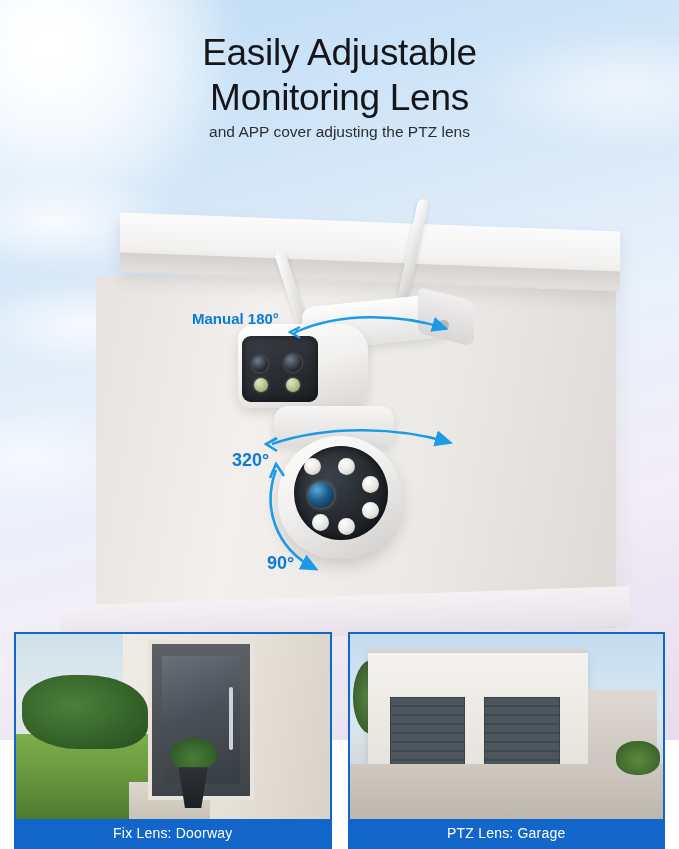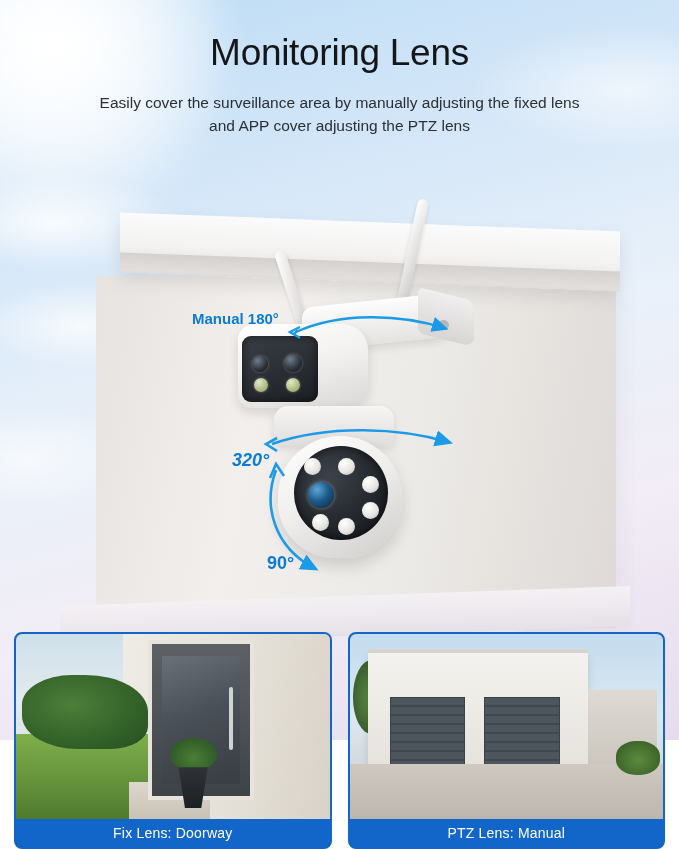--- a/index.html
+++ b/index.html
@@ -398,6 +398,7 @@
   </div>
 
   <div class="header">
+    <div class="title">Easily Adjustable</div>
     <div class="title">Monitoring Lens</div>
     <div class="subtitle">Easily cover the surveillance area by manually adjusting the fixed lens</div>
     <div class="subtitle" style="margin-top:0">and APP cover adjusting the PTZ lens</div>

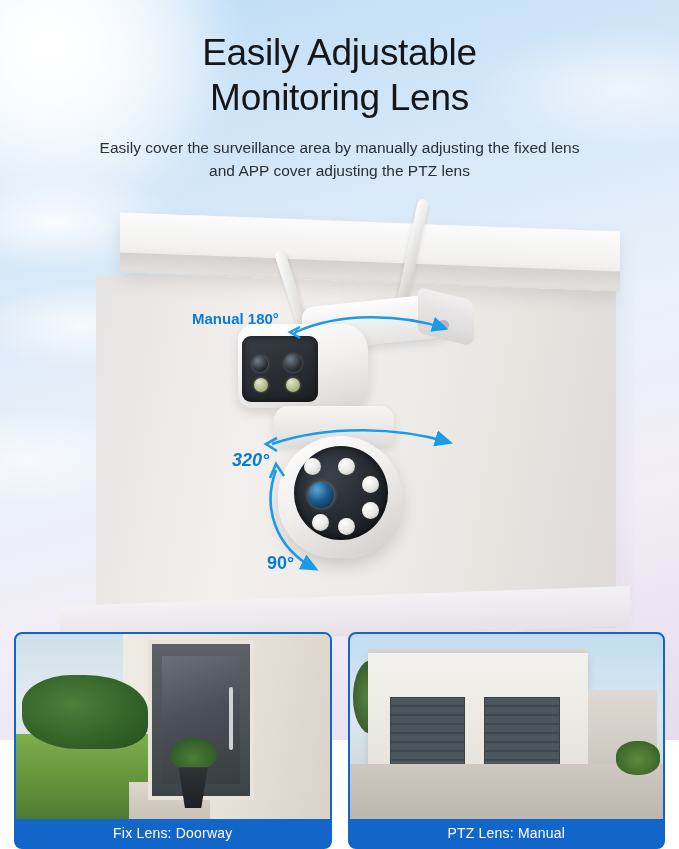--- a/index.html
+++ b/index.html
@@ -400,7 +400,6 @@
   <div class="header">
     <div class="title">Easily Adjustable</div>
     <div class="title">Monitoring Lens</div>
-    <div class="subtitle">Easily cover the surveillance area by manually adjusting the fixed lens</div>
     <div class="subtitle" style="margin-top:0">and APP cover adjusting the PTZ lens</div>
   </div>
 

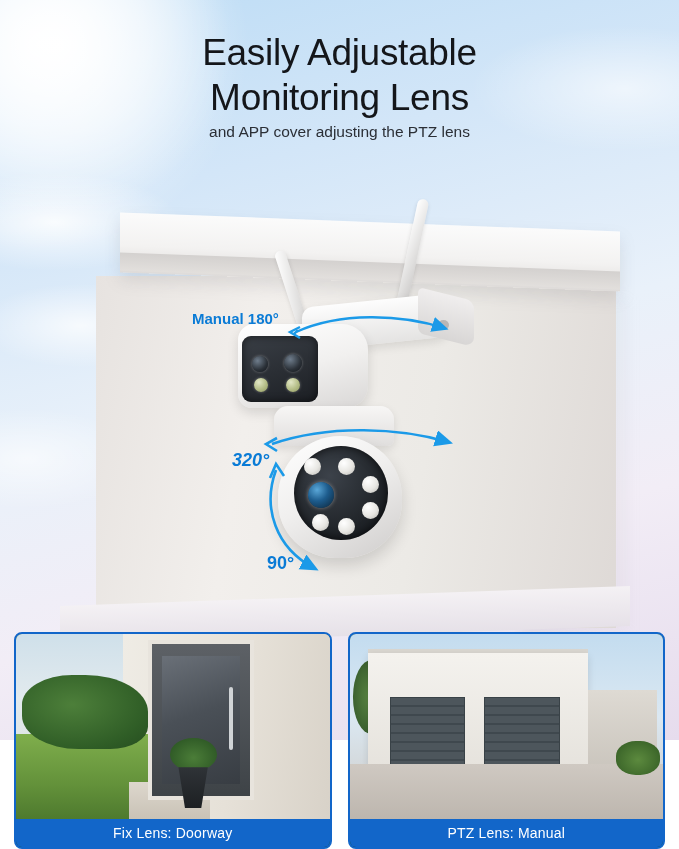--- a/index.html
+++ b/index.html
@@ -220,7 +220,7 @@
     white-space: nowrap;
   }
   .lbl-manual { left: 192px; top: 310px; }
-  .lbl-320 { left: 232px; top: 450px; font-size: 18px; font-style: italic; }
+  .lbl-320 { left: 232px; top: 450px; font-size: 18px; }
   .lbl-90 { left: 267px; top: 553px; font-size: 18px; text-align: center; }
 
   

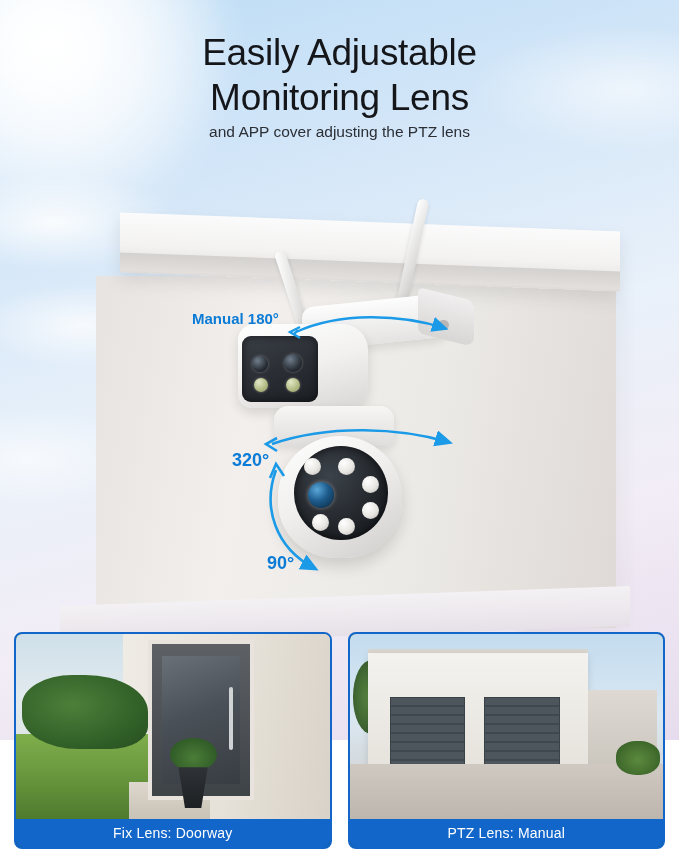--- a/index.html
+++ b/index.html
@@ -236,7 +236,7 @@
     position: relative;
     flex: 1;
     border: 2px solid #1266c9;
-    border-radius: 8px;
+    border-radius: 0;
     overflow: hidden;
     background: #14532d;
   }

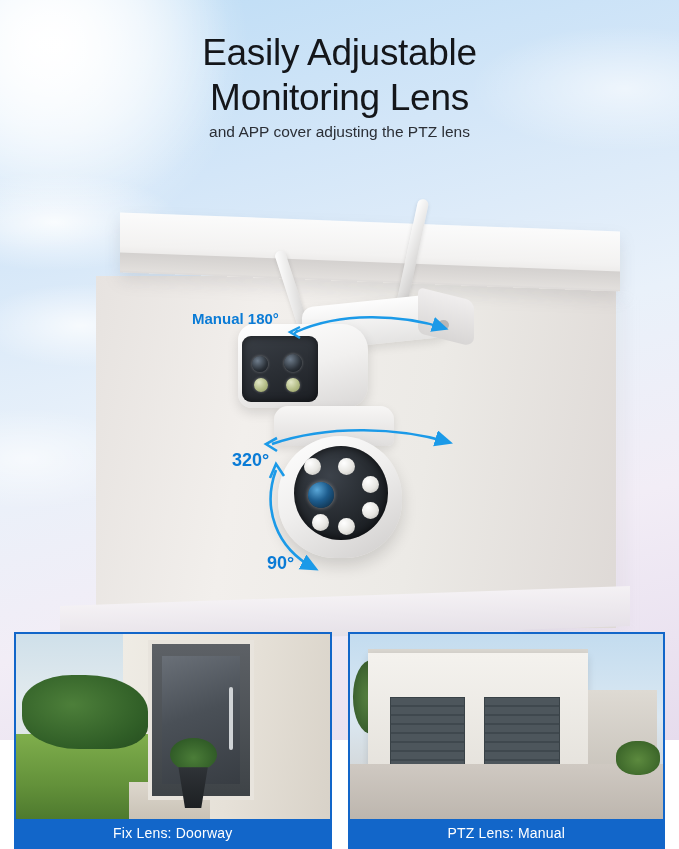--- a/index.html
+++ b/index.html
@@ -436,7 +436,7 @@
           <div class="garage-bush"></div>
         </div>
       </div>
-      <div class="panel-caption">PTZ Lens: Manual</div>
+      <div class="panel-caption">PTZ Lens: Garage</div>
     </div>
 
   </div>

